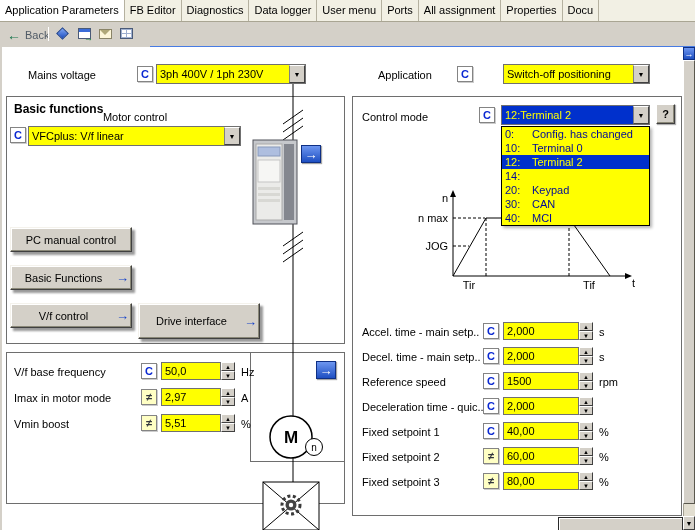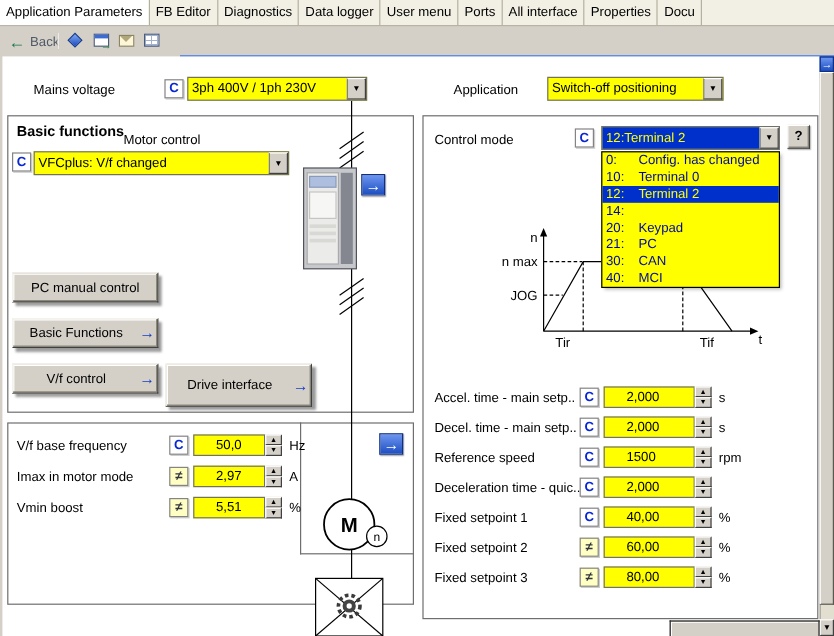--- a/index.html
+++ b/index.html
@@ -66,7 +66,7 @@
   <span class="tab">Data logger</span>
   <span class="tab">User menu</span>
   <span class="tab">Ports</span>
-  <span class="tab">All interface</span>
+  <span class="tab">All assignment</span>
   <span class="tab">Properties</span>
   <span class="tab">Docu</span>
 </div>

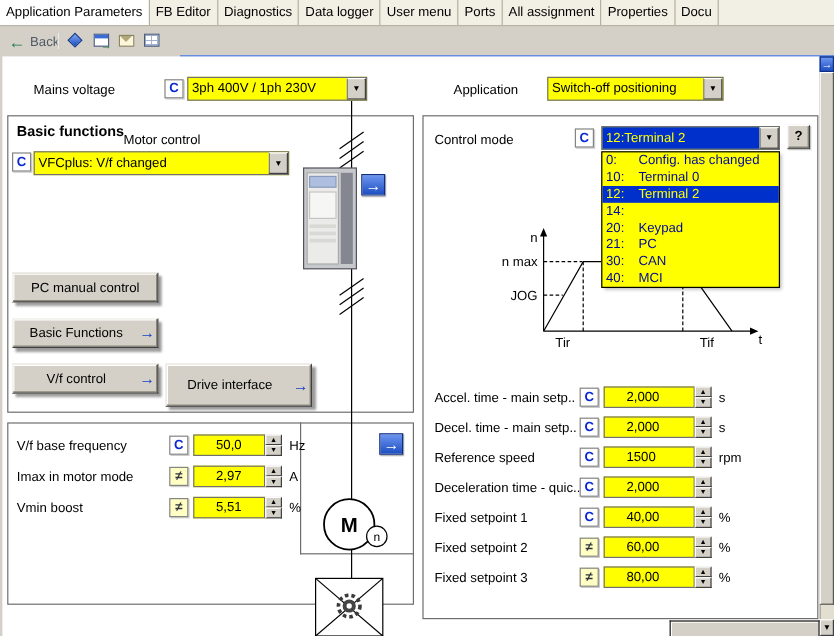--- a/index.html
+++ b/index.html
@@ -105,7 +105,7 @@
 </div>
 <div class="a lbl r" style="left:378px;top:69px;width:75px">Application</div>
 <div class="a cbtn" style="left:457px;top:66px">C</div>
-<div class="a combo" style="left:456px;top:64px;width:147px;height:20px">
+<div class="a combo" style="left:503px;top:64px;width:147px;height:20px">
   <span class="cval">Switch-off positioning</span>
   <span class="cdd">▼</span>
 </div>

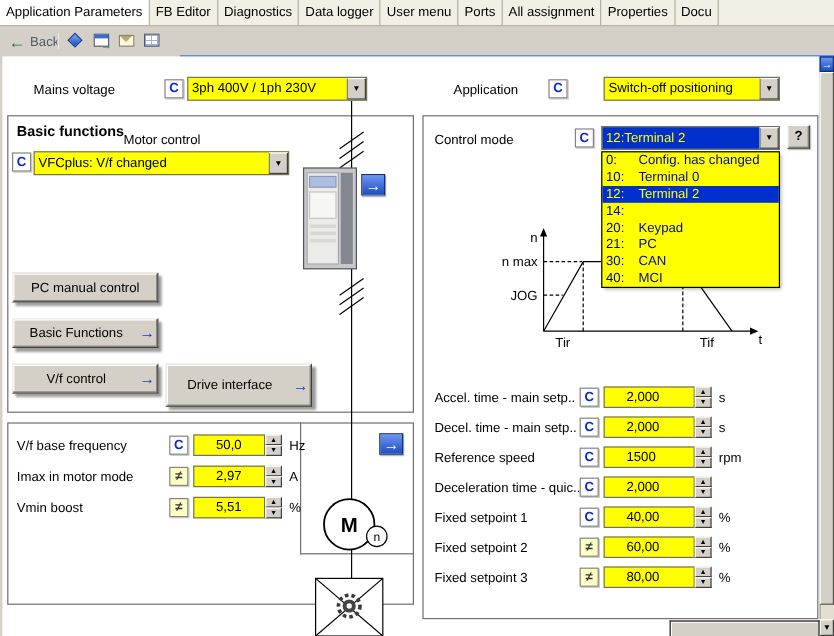--- a/index.html
+++ b/index.html
@@ -115,7 +115,7 @@
 <div class="a lbl" style="left:60px;top:111px;width:150px;text-align:center">Motor control</div>
 <div class="a cbtn" style="left:10px;top:127px">C</div>
 <div class="a combo" style="left:28px;top:126px;width:213px;height:20px">
-  <span class="cval">VFCplus: V/f changed</span>
+  <span class="cval">VFCplus: V/f linear</span>
   <span class="cdd">▼</span>
 </div>
 <div class="a btn3d" style="left:10px;top:227px;width:122px;height:25px">

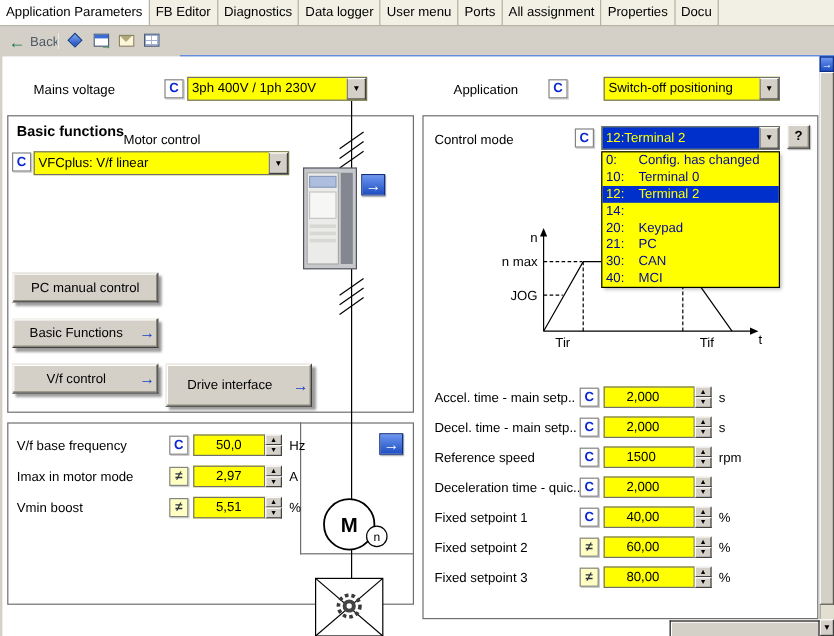--- a/index.html
+++ b/index.html
@@ -261,10 +261,6 @@
       <span class="olbl">Keypad</span>
     </div>
   <div class="opt">
-      <span class="onum">21:</span>
-      <span class="olbl">PC</span>
-    </div>
-  <div class="opt">
       <span class="onum">30:</span>
       <span class="olbl">CAN</span>
     </div>

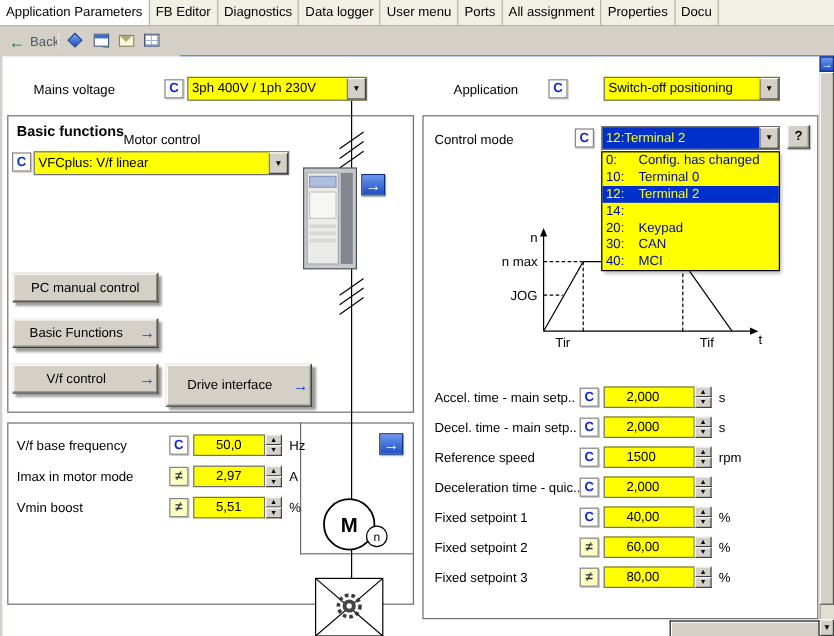--- a/index.html
+++ b/index.html
@@ -35,7 +35,7 @@
 .combo .cval{flex:1;display:flex;align-items:center;padding-left:3px;overflow:hidden;white-space:nowrap}
 .combo .cdd{width:16px;background:#d4d0c8;border:1px solid;border-color:#fff #404040 #404040 #808080;display:flex;align-items:center;justify-content:center;font-size:7px}
 .combo.sel .cval{background:#0030cc;color:#ffff00}
-.field{background:#ffff00;border:1px solid #707070;display:flex;align-items:center;padding-left:18px;white-space:nowrap}
+.field{background:#ffff00;border:1px solid #707070;display:flex;align-items:center;padding-left:3px;white-space:nowrap}
 .spin{display:flex;flex-direction:column;width:14px}
 .spin div{flex:1;background:#d4d0c8;border:1px solid;border-color:#fff #404040 #404040 #fff;display:flex;align-items:center;justify-content:center;font-size:6px;line-height:6px}
 .btn3d{background:#d4d0c8;border:1px solid;border-color:#f4f2ec #404040 #404040 #f4f2ec;box-shadow:inset -1px -1px 0 #8a8878,inset 1px 1px 0 #fff,3px 3px 2px rgba(0,0,0,.4);display:flex;align-items:center;justify-content:center;font-size:11px}

